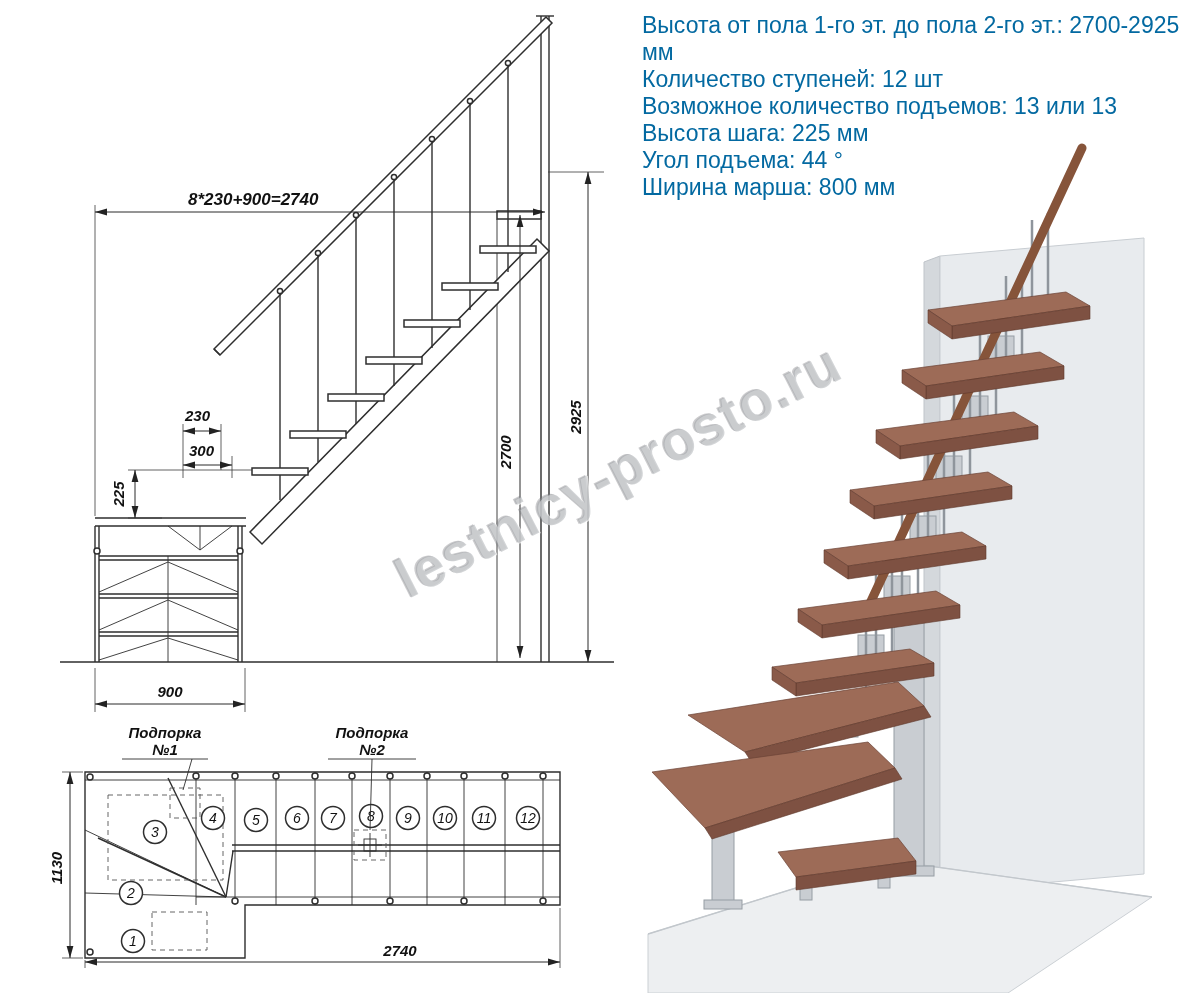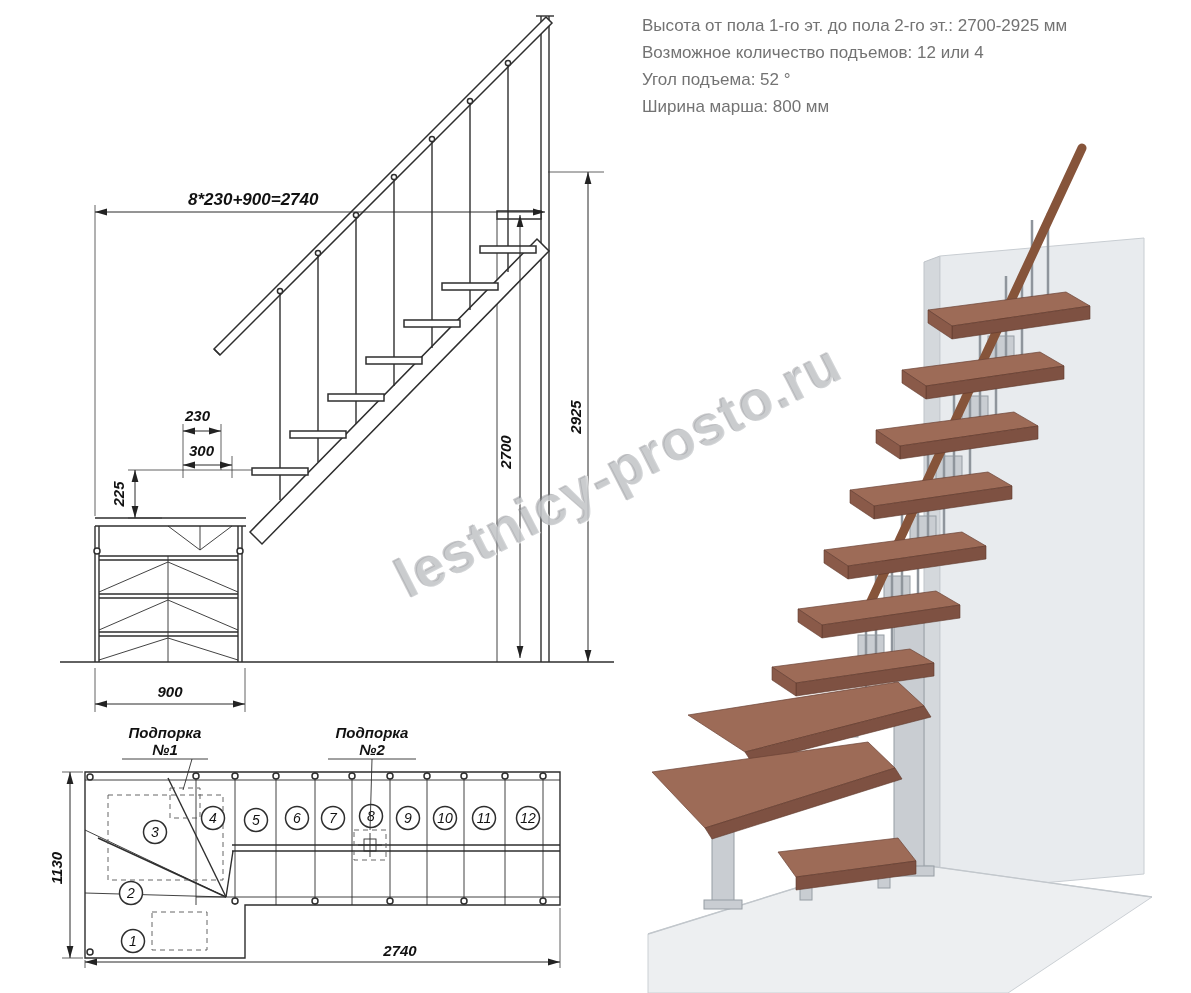--- a/index.html
+++ b/index.html
@@ -18,8 +18,8 @@
   text.num{font:italic 400 14px "Liberation Sans",sans-serif;fill:#111;}
   text.lbl{font:italic 700 15px "Liberation Sans",sans-serif;fill:#111;}
   
-  .specs{position:absolute;left:642px;top:12px;width:545px;font-size:17px;
-         line-height:27px;color:#737373;}
+  .specs{position:absolute;left:642px;top:12px;width:545px;font-size:23px;
+         line-height:27px;color:#0369a1;}
   
   .watermark{position:absolute;left:318px;top:438px;width:600px;text-align:center;
              transform:rotate(-27deg);font-size:56px;font-weight:700;letter-spacing:1px;

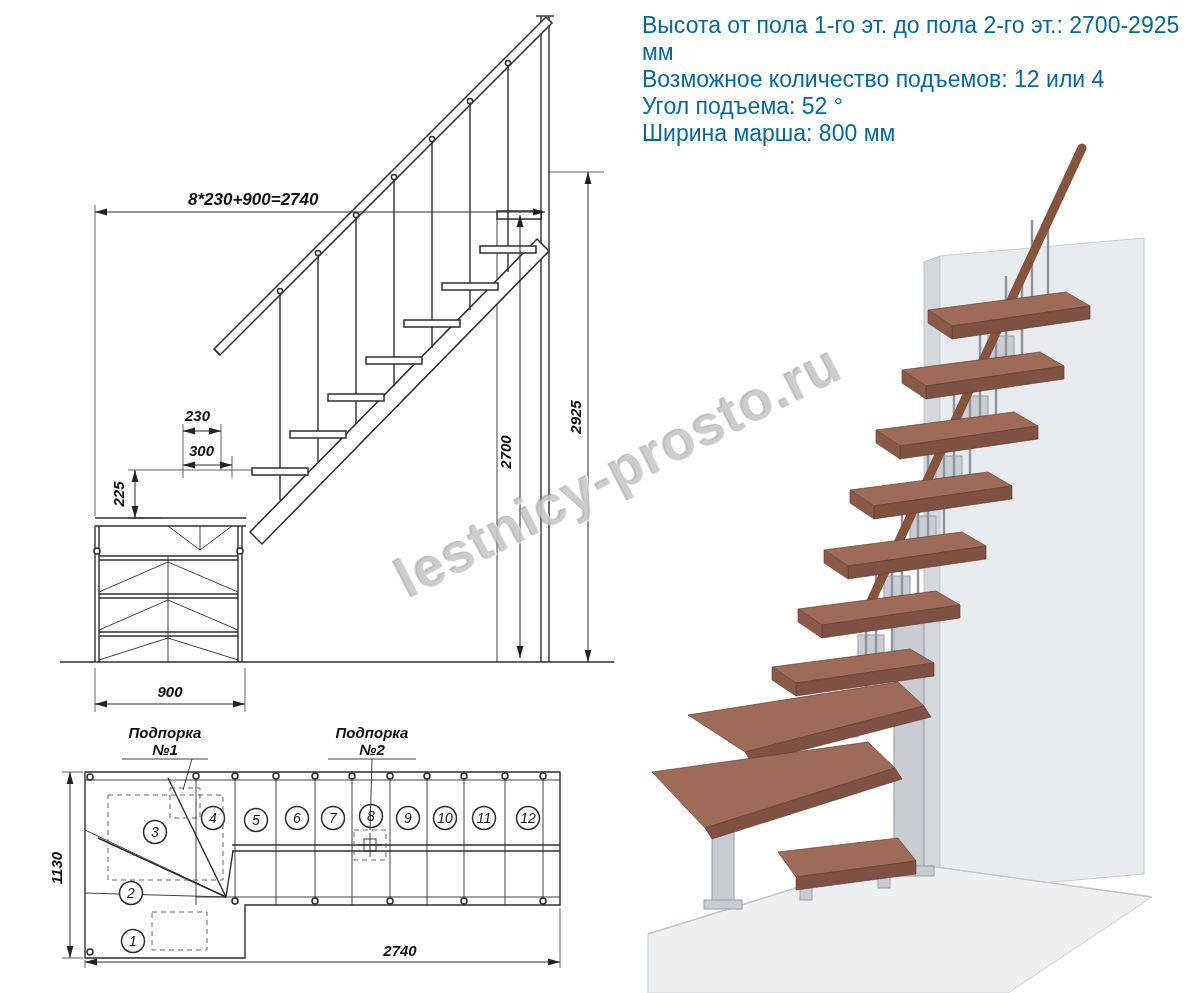--- a/index.html
+++ b/index.html
@@ -297,6 +297,7 @@
 
   <div class="specs">
     <div>Высота от пола 1-го эт. до пола 2-го эт.: 2700-2925 мм</div>
+    <div>Количество ступеней: 12 шт</div>
     <div>Возможное количество подъемов: 12 или 4</div>
     <div>Угол подъема: 52 °</div>
     <div>Ширина марша: 800 мм</div>

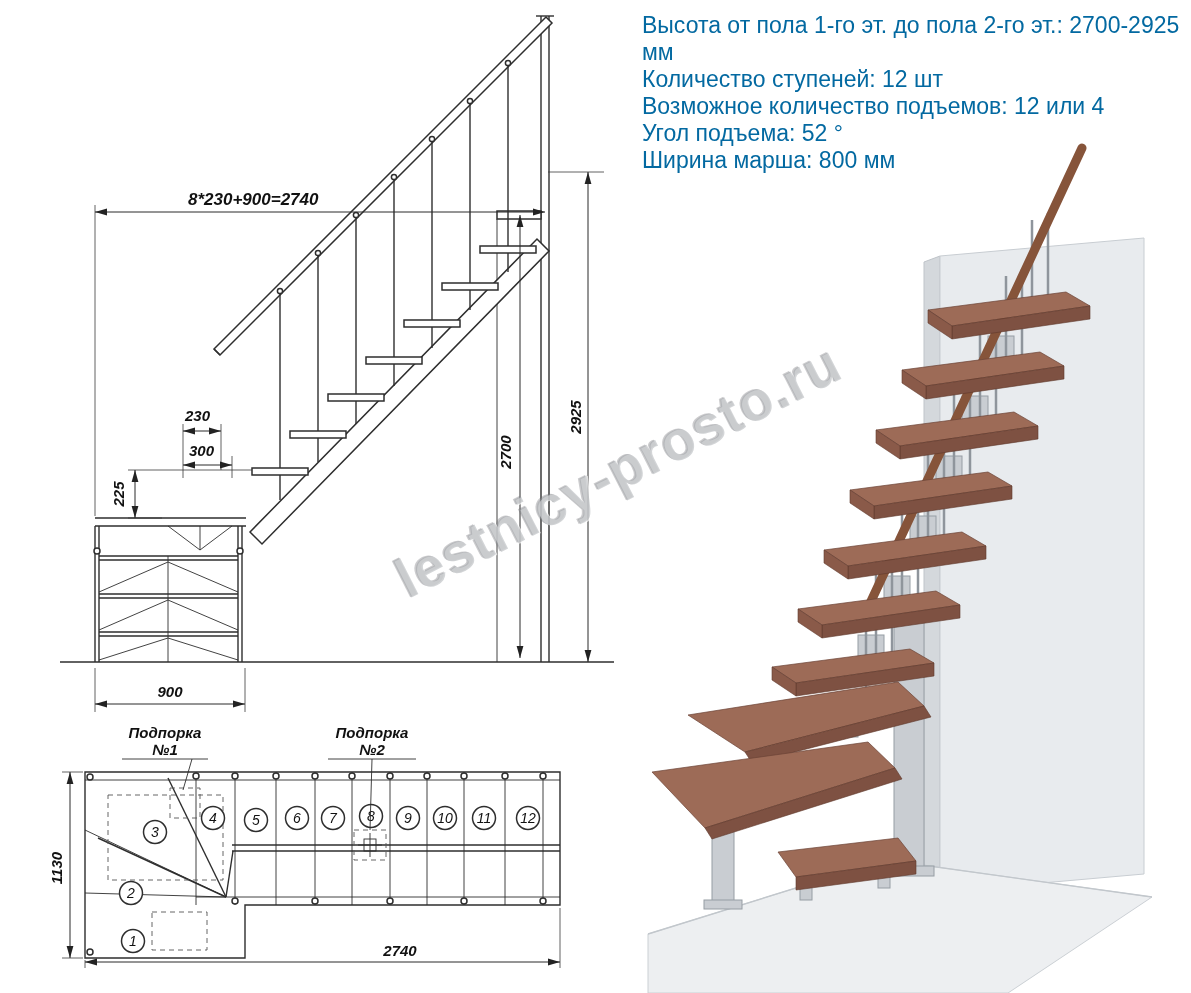--- a/index.html
+++ b/index.html
@@ -298,7 +298,7 @@
   <div class="specs">
     <div>Высота от пола 1-го эт. до пола 2-го эт.: 2700-2925 мм</div>
     <div>Количество ступеней: 12 шт</div>
-    <div>Возможное количество подъемов: 12 или 4</div>
+    <div>Возможное количество подъемов: 13 или 13</div>
     <div>Угол подъема: 52 °</div>
     <div>Ширина марша: 800 мм</div>
   </div>

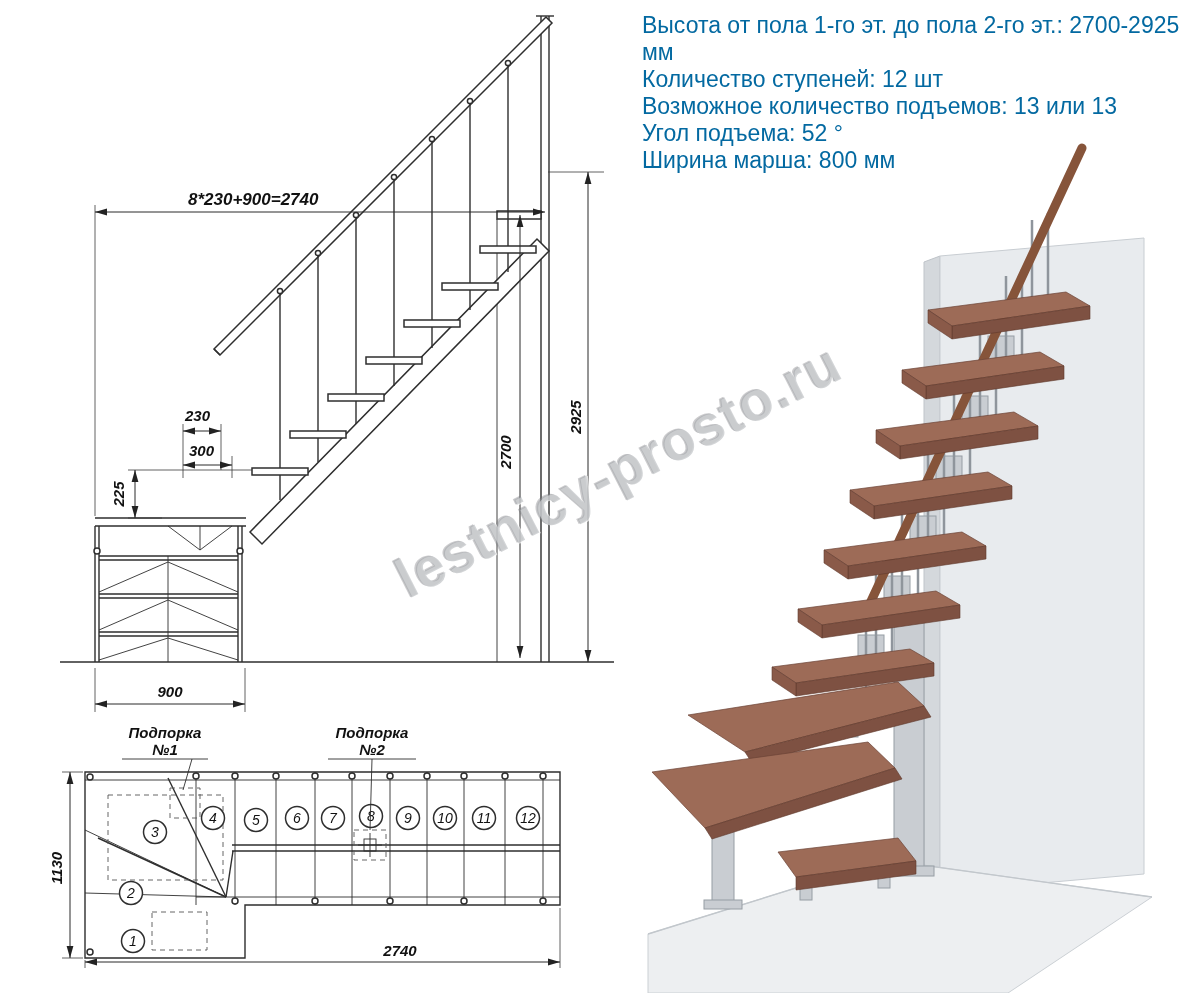--- a/index.html
+++ b/index.html
@@ -299,6 +299,7 @@
     <div>Высота от пола 1-го эт. до пола 2-го эт.: 2700-2925 мм</div>
     <div>Количество ступеней: 12 шт</div>
     <div>Возможное количество подъемов: 13 или 13</div>
+    <div>Высота шага: 225 мм</div>
     <div>Угол подъема: 52 °</div>
     <div>Ширина марша: 800 мм</div>
   </div>

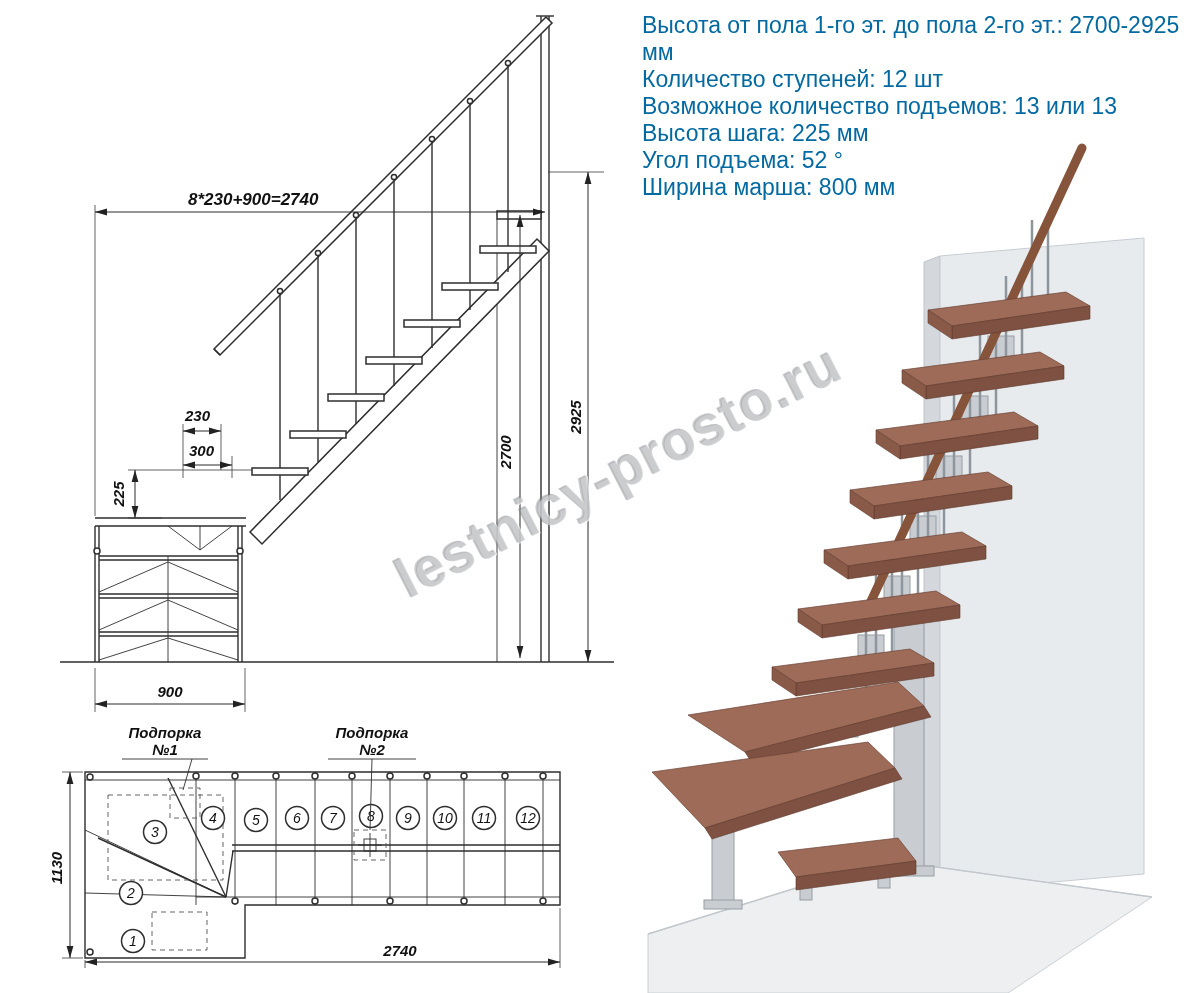--- a/index.html
+++ b/index.html
@@ -300,7 +300,7 @@
     <div>Количество ступеней: 12 шт</div>
     <div>Возможное количество подъемов: 13 или 13</div>
     <div>Высота шага: 225 мм</div>
-    <div>Угол подъема: 52 °</div>
+    <div>Угол подъема: 44 °</div>
     <div>Ширина марша: 800 мм</div>
   </div>
 

